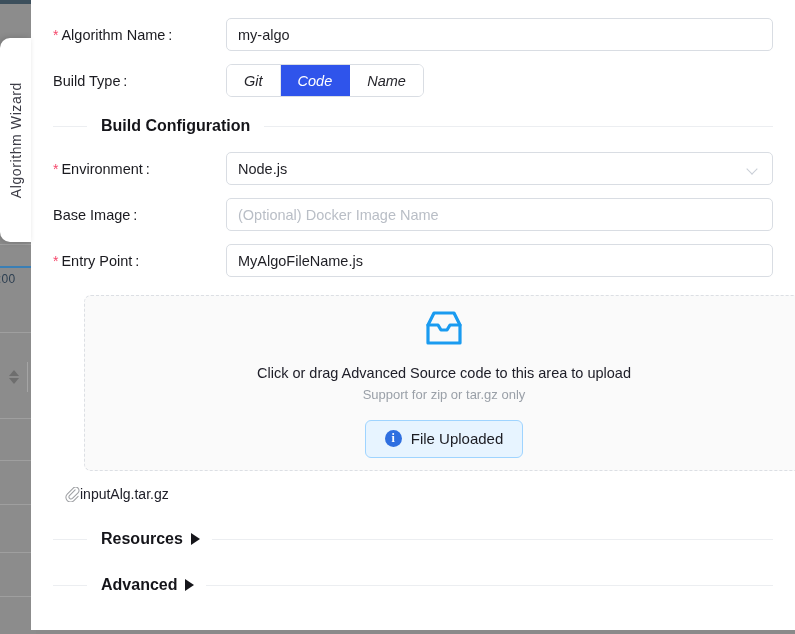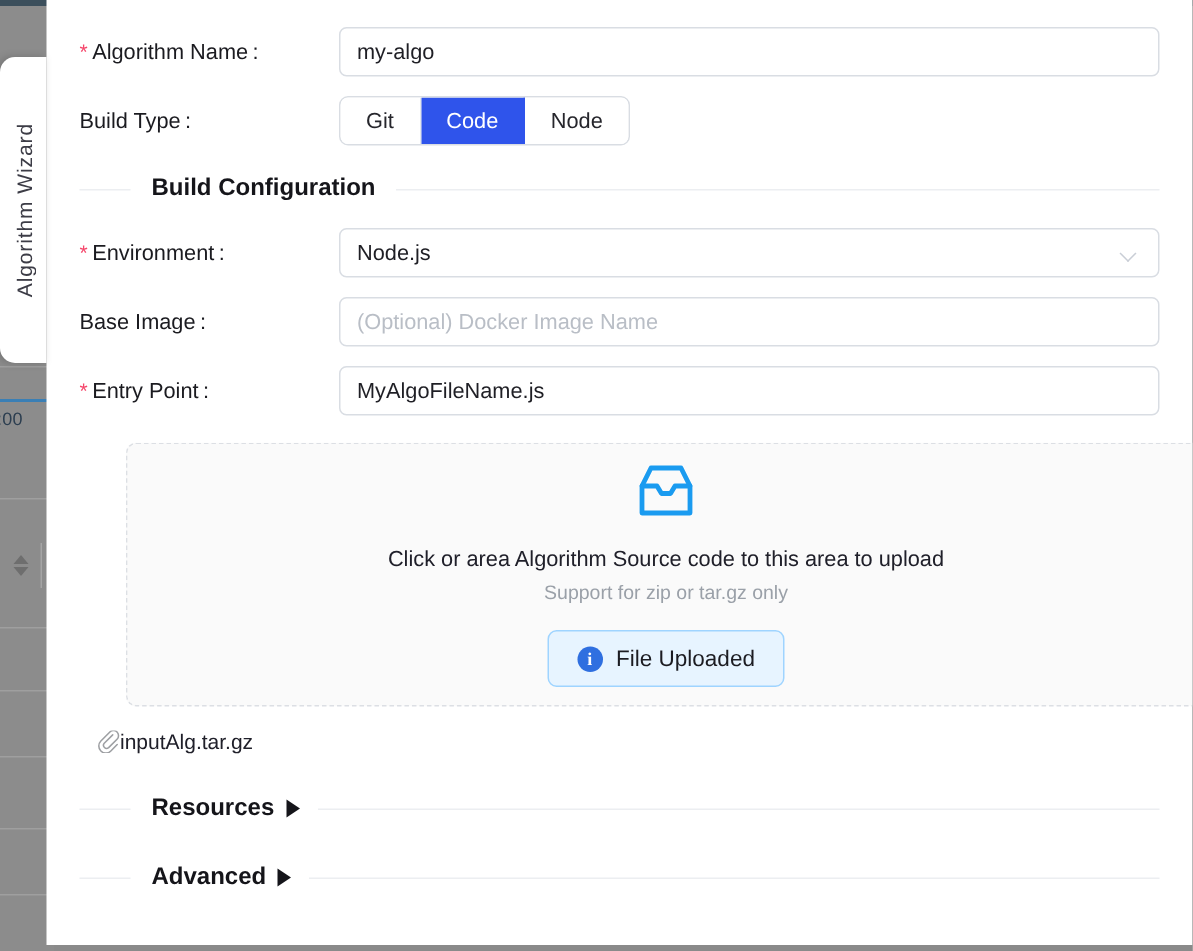--- a/index.html
+++ b/index.html
@@ -125,6 +125,7 @@
     border: 1px solid #d9dde3; border-radius: 6px;
     overflow: hidden; background: #fff;
     height: 33px;
+    font-style: italic;
   }
   .seg-item {
     padding: 0 17px;

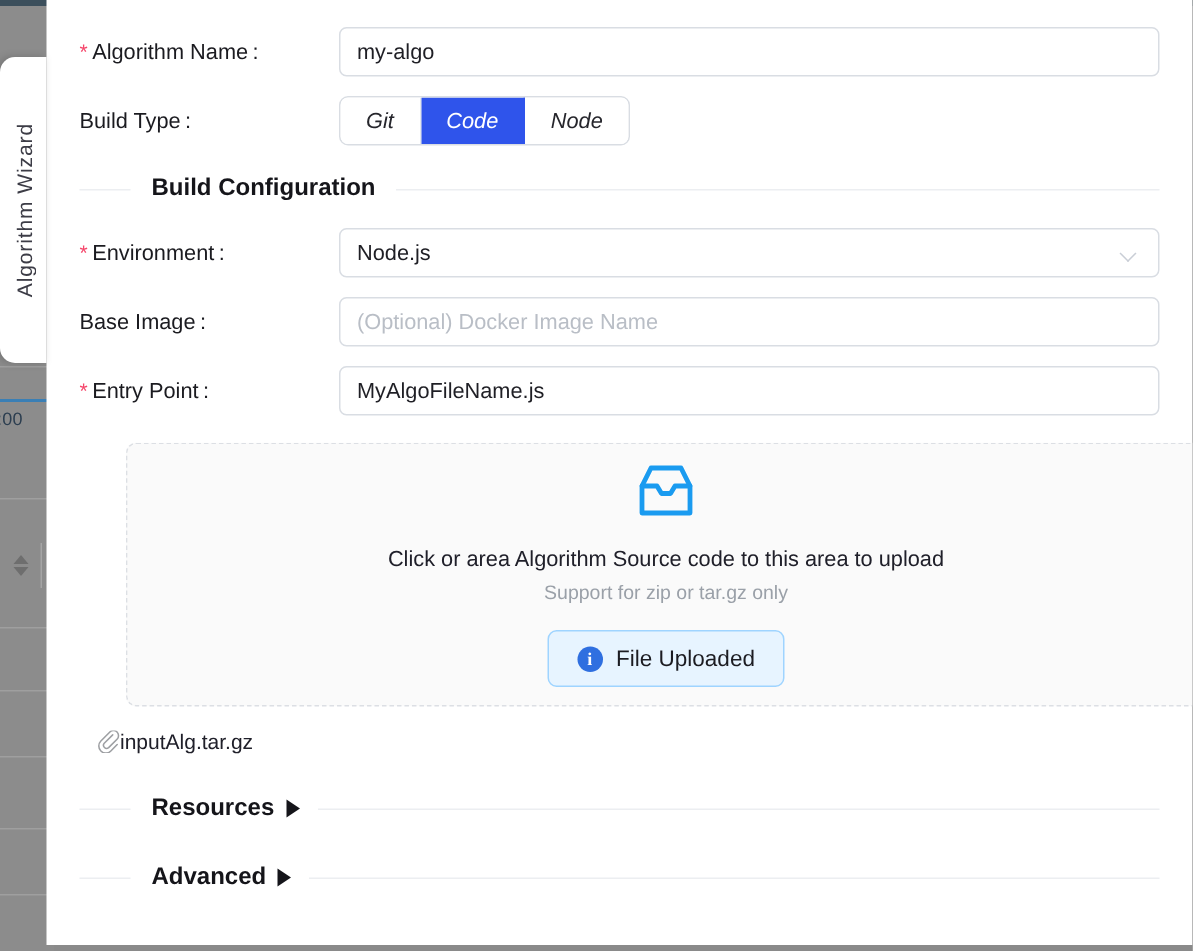--- a/index.html
+++ b/index.html
@@ -238,7 +238,7 @@
           <div class="seg">
             <div class="seg-item">Git</div>
             <div class="seg-item active">Code</div>
-            <div class="seg-item">Node</div>
+            <div class="seg-item">Name</div>
           </div>
         </div>
       </div>

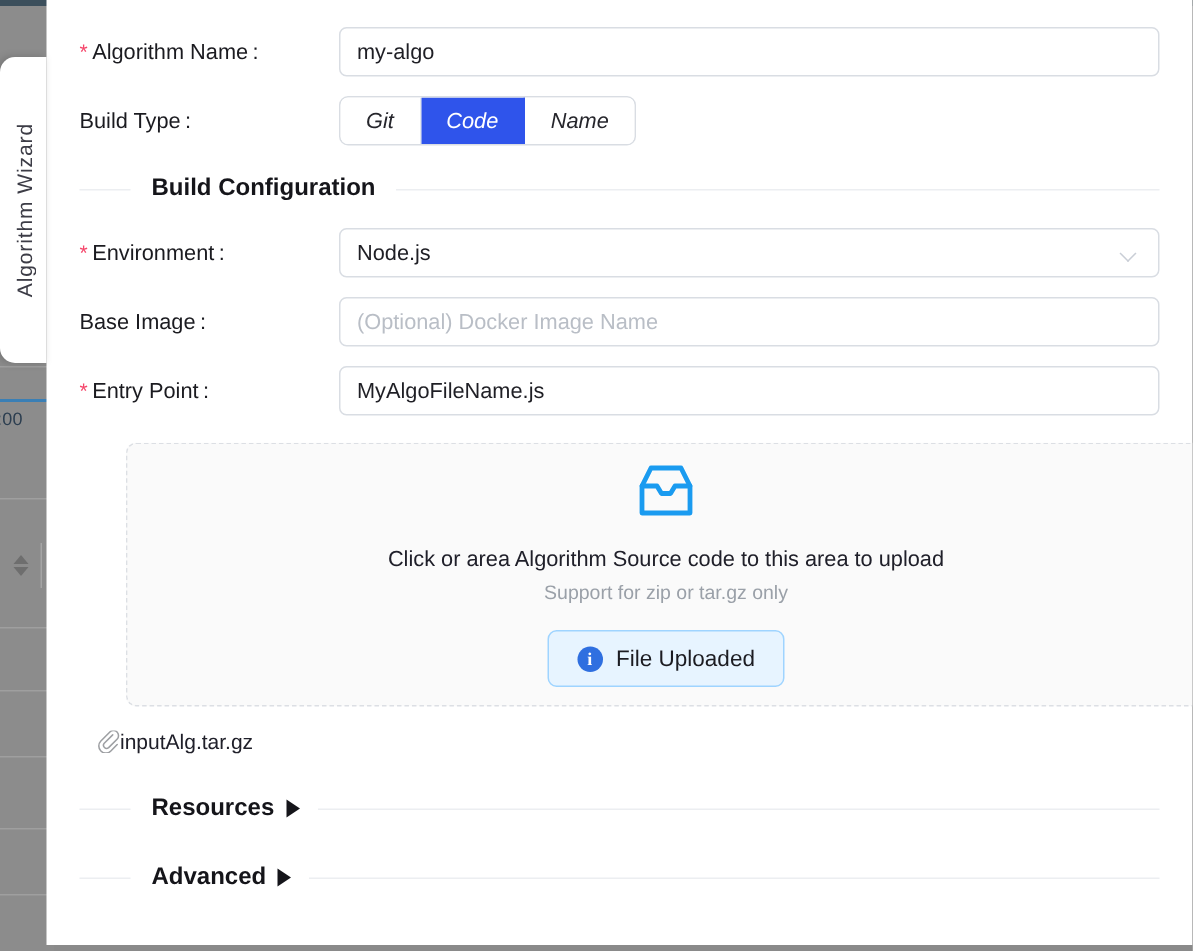--- a/index.html
+++ b/index.html
@@ -284,7 +284,7 @@
             <path d="M7 16 L17 16 L20 21 L26 21 L29 16 L39 16" stroke="#1a9bf0" stroke-width="3.2" stroke-linejoin="round" stroke-linecap="round" fill="none"></path>
           </svg>
         </div>
-        <div class="dz-main">Click or area Algorithm Source code to this area to upload</div>
+        <div class="dz-main">Click or drag Advanced Source code to this area to upload</div>
         <div class="dz-sub">Support for zip or tar.gz only</div>
         <div class="upbtn">
           <span class="ibadge">i</span>

